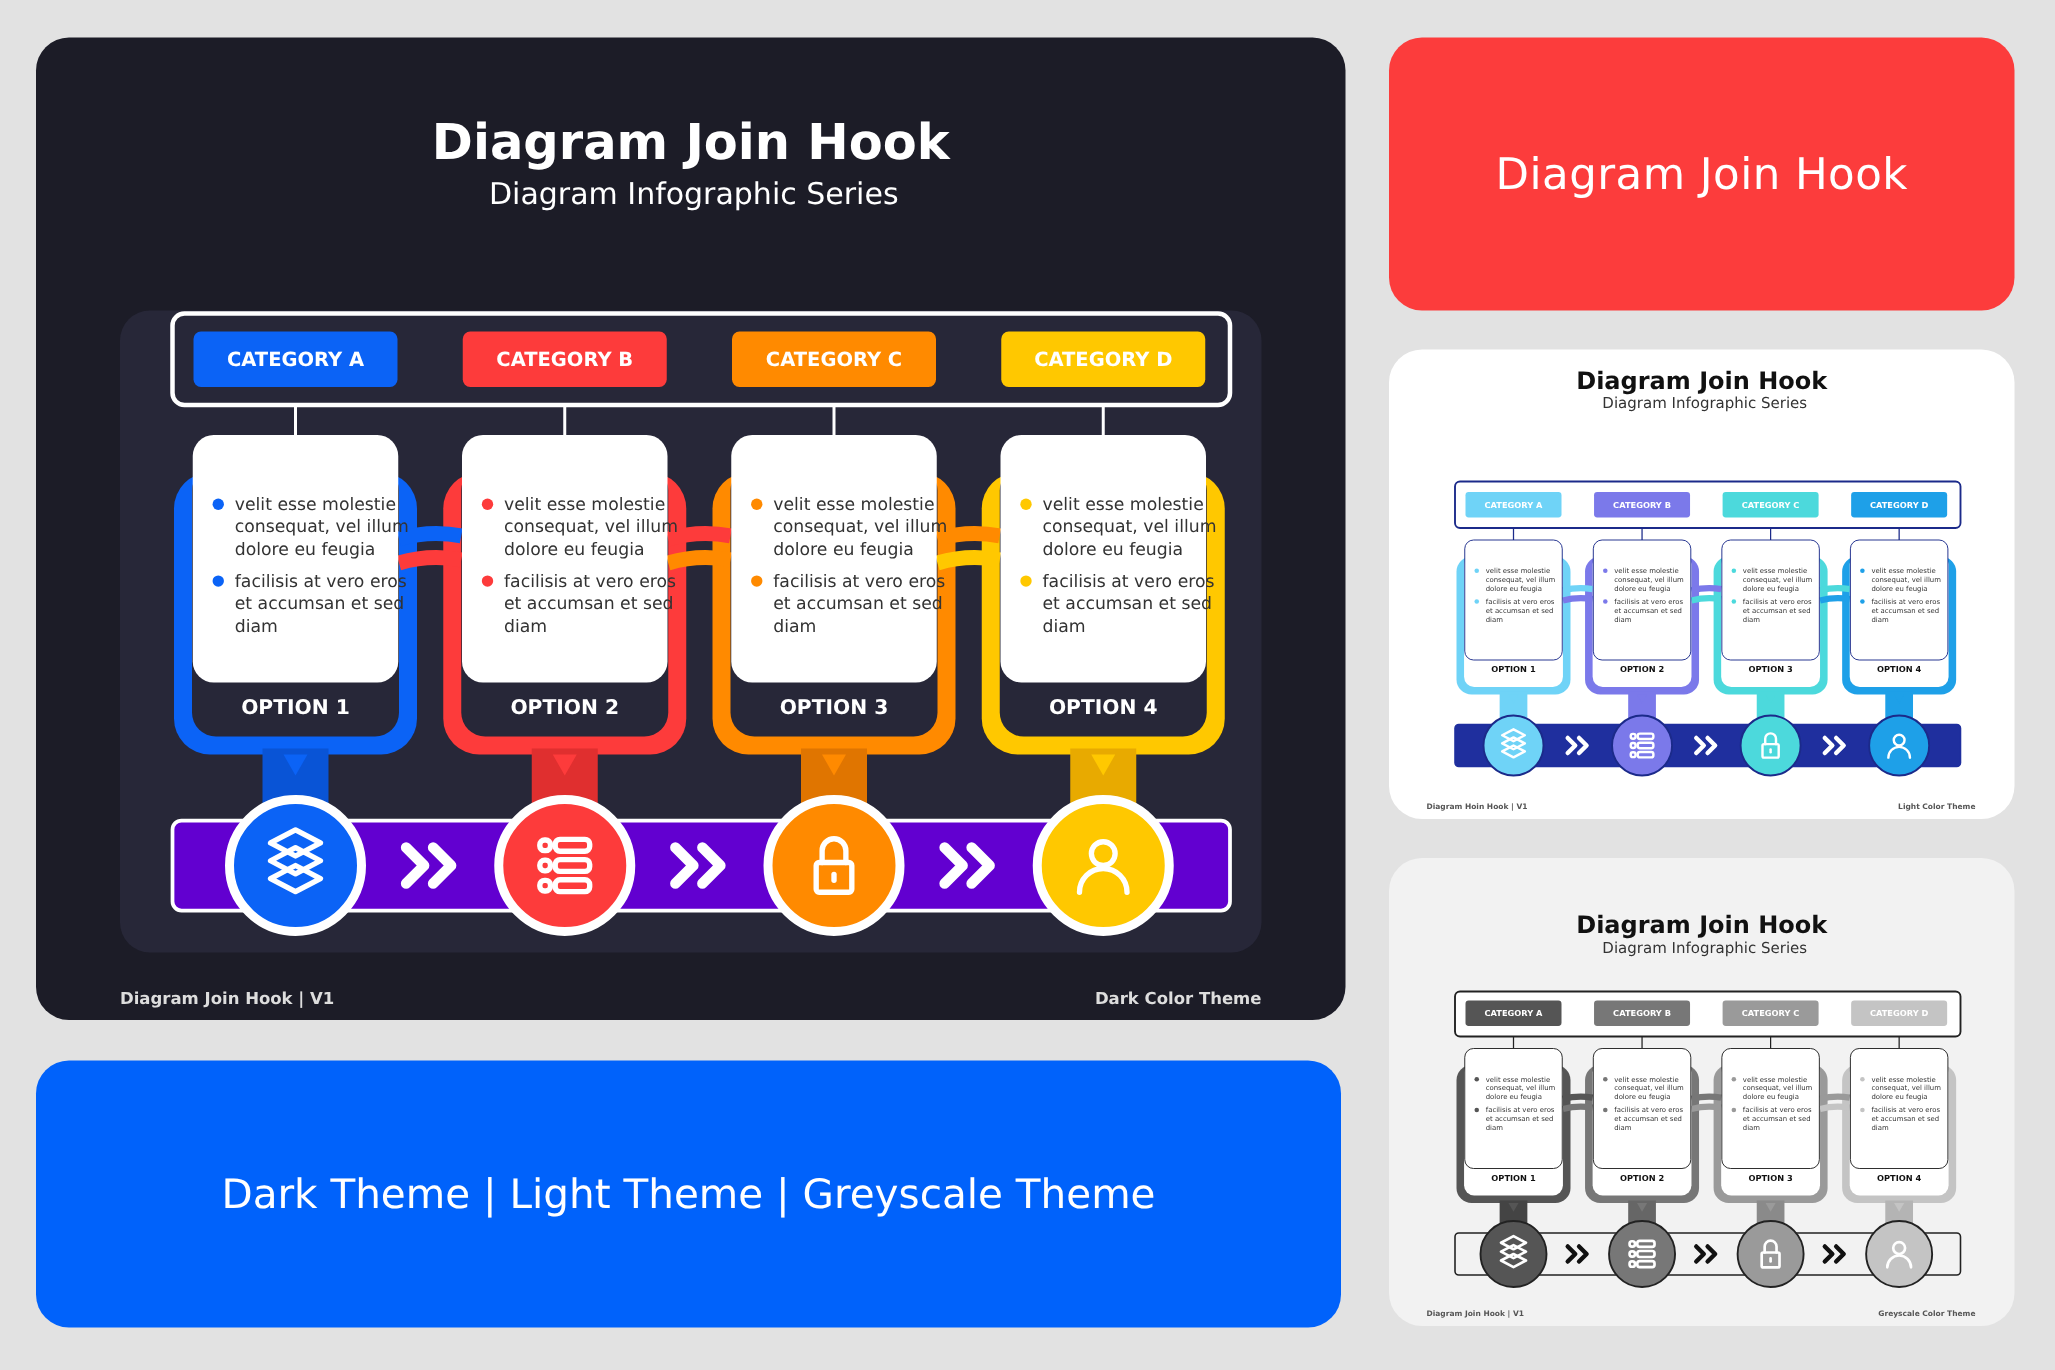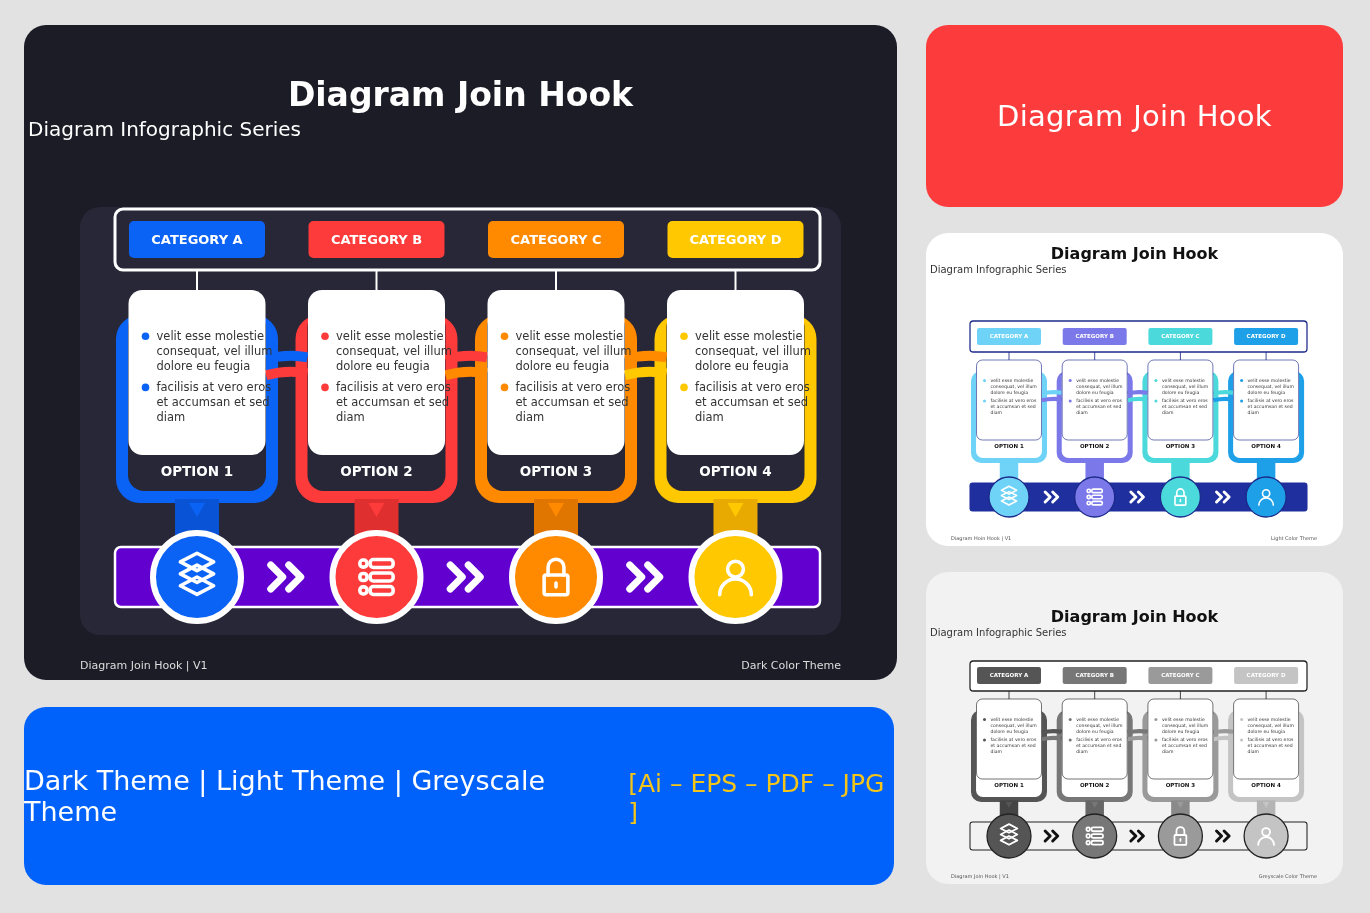--- a/index.html
+++ b/index.html
@@ -15,7 +15,7 @@
   .blue-line1{color:#fff;font-size:27px;font-weight:500;}
   .blue-line2{color:#f5c518;font-size:25px;font-weight:500;margin-top:4px;}
   .title{position:absolute;left:0;right:0;text-align:center;font-weight:bold;}
-  .subtitle{position:absolute;left:4px;right:0;text-align:left;}
+  .subtitle{position:absolute;left:4px;right:0;text-align:center;}
   .foot{position:absolute;}
   svg text{font-family:"DejaVu Sans","Liberation Sans",sans-serif;}
 </style>

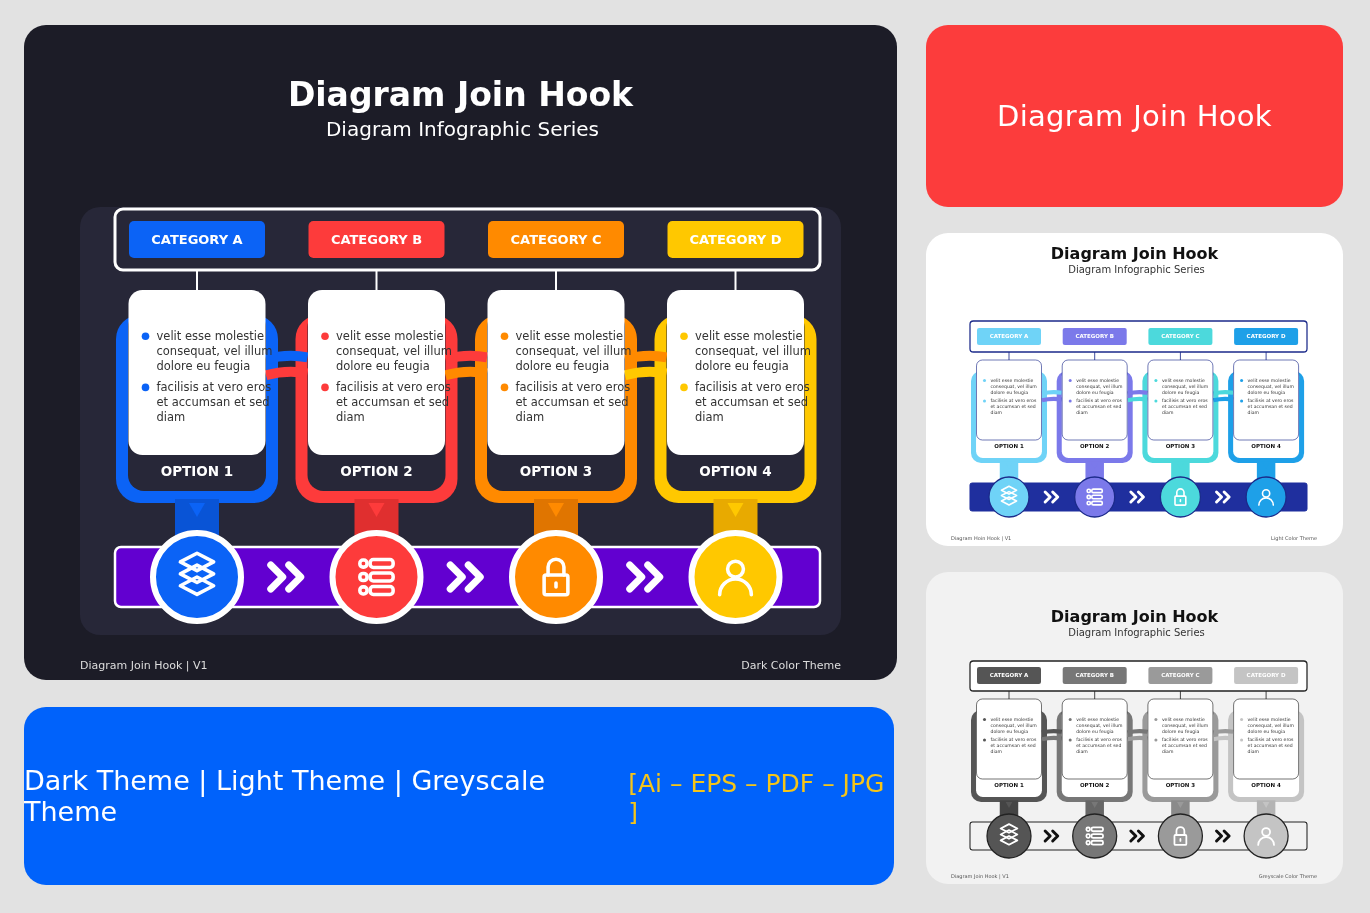--- a/index.html
+++ b/index.html
@@ -16,7 +16,7 @@
   .blue-line2{color:#f5c518;font-size:25px;font-weight:500;margin-top:4px;}
   .title{position:absolute;left:0;right:0;text-align:center;font-weight:bold;}
   .subtitle{position:absolute;left:4px;right:0;text-align:center;}
-  .foot{position:absolute;}
+  .foot{position:absolute;font-weight:bold;}
   svg text{font-family:"DejaVu Sans","Liberation Sans",sans-serif;}
 </style>
 </head>

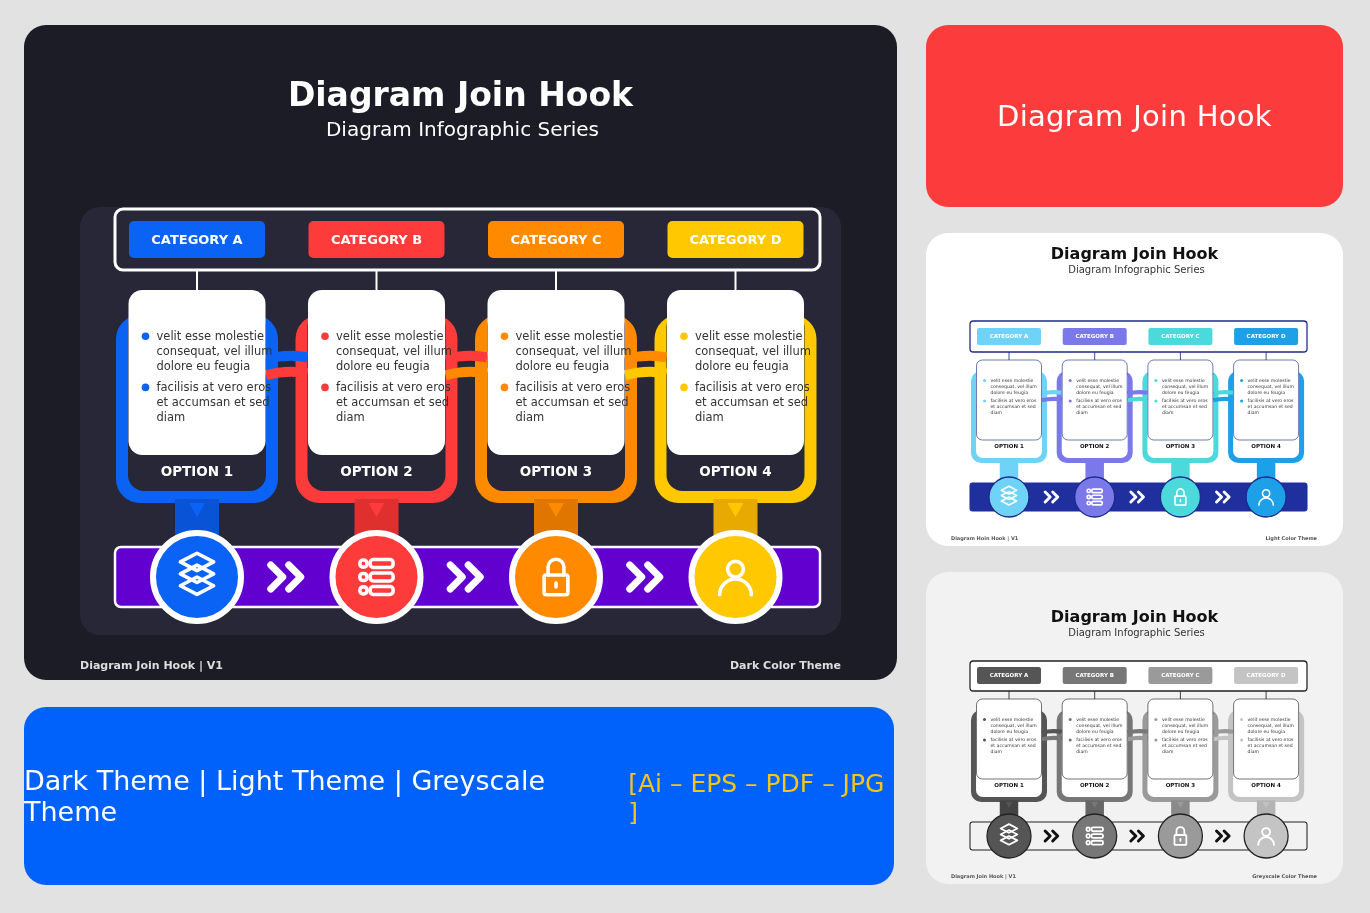--- a/index.html
+++ b/index.html
@@ -398,7 +398,6 @@
 
 <div id="blue-card" class="card">
   <div class="blue-line1">Dark Theme | Light Theme | Greyscale Theme</div>
-  <div class="blue-line2">[Ai – EPS – PDF – JPG ]</div>
 </div>
 
 </body></html>

